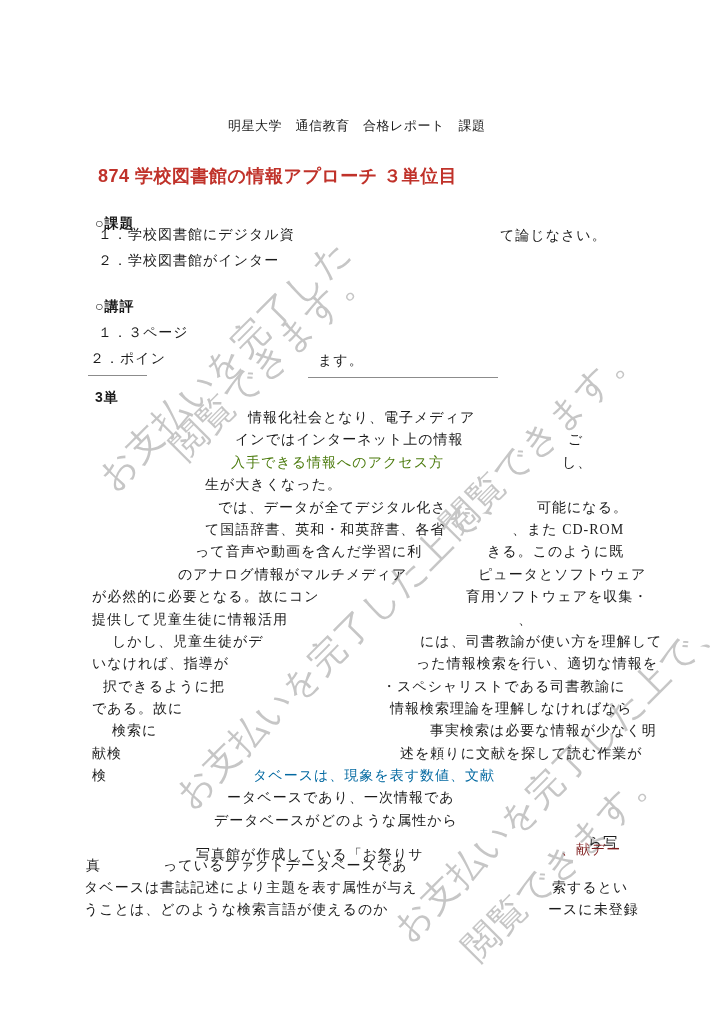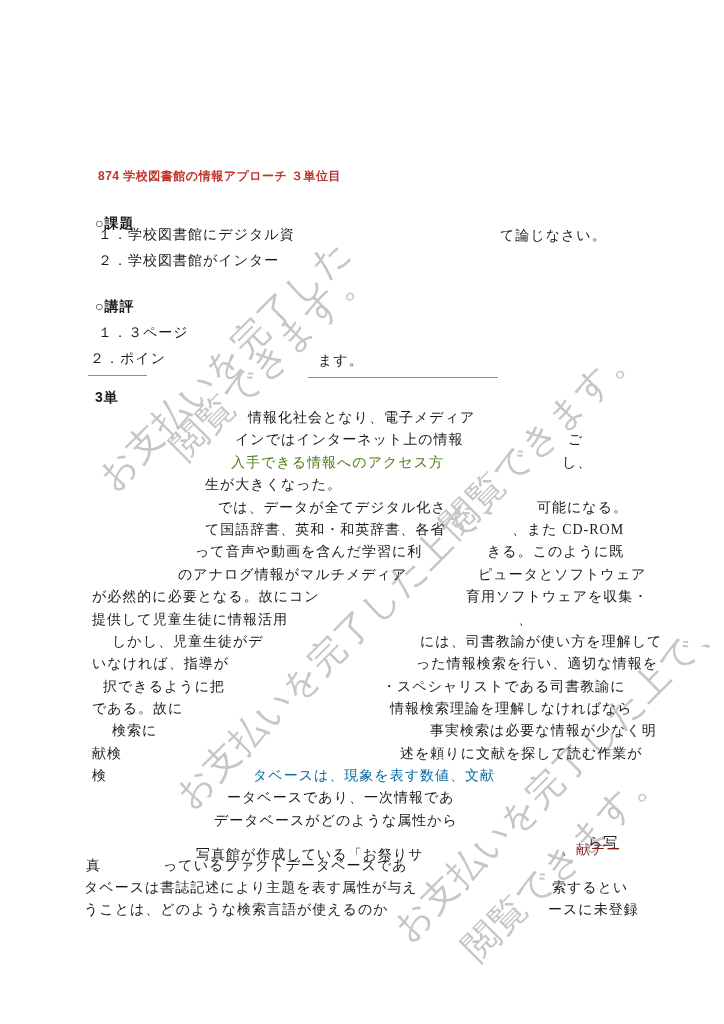--- a/index.html
+++ b/index.html
@@ -48,6 +48,7 @@
 <body>
 
 <div class="page" style="background: rgb(255, 255, 255);">
+  <div class="frag c-title" style="left: 228px; top: 116px; color: rgb(27, 27, 27);">明星大学　通信教育　合格レポート　課題</div>
 
   <div class="frag c-red" style="left: 98px; top: 166px; color: rgb(192, 50, 42);">874 学校図書館の情報アプローチ ３単位目</div>
 

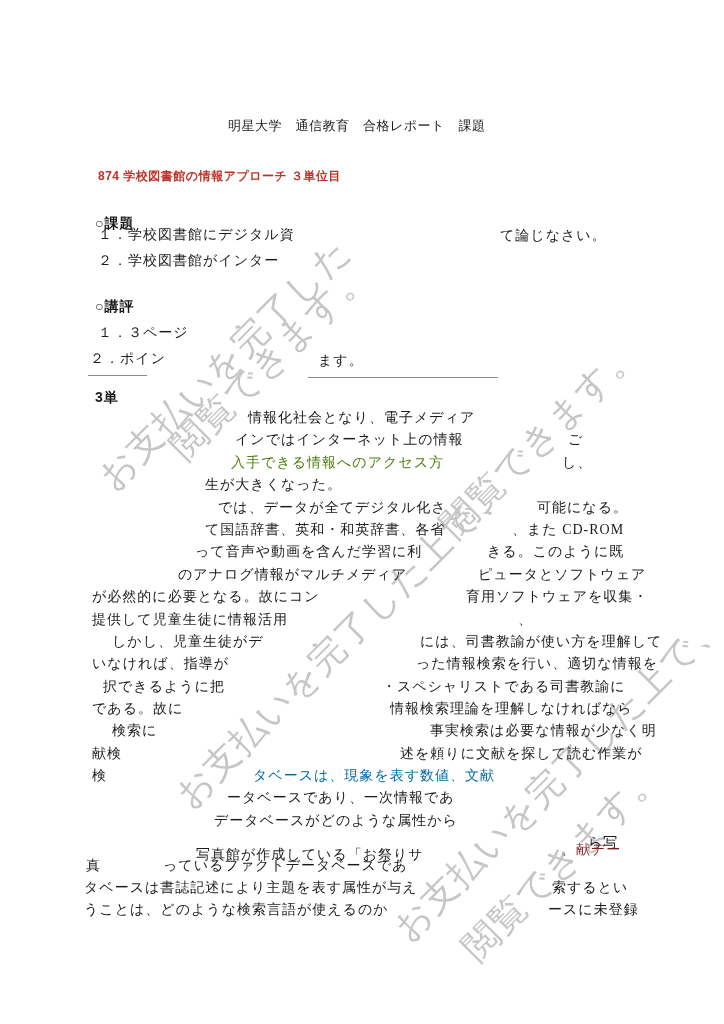--- a/index.html
+++ b/index.html
@@ -23,7 +23,7 @@
   .c-title{font-size:13px;letter-spacing:0.5px;}
   .c-red{
     font-family:"Liberation Sans","DejaVu Sans",sans-serif;
-    font-weight:bold;font-size:12px;letter-spacing:0.5px;
+    font-weight:bold;font-size:18px;letter-spacing:0.5px;
   }
   .c-h{font-weight:bold;font-size:14px;}
   .c-hd{

